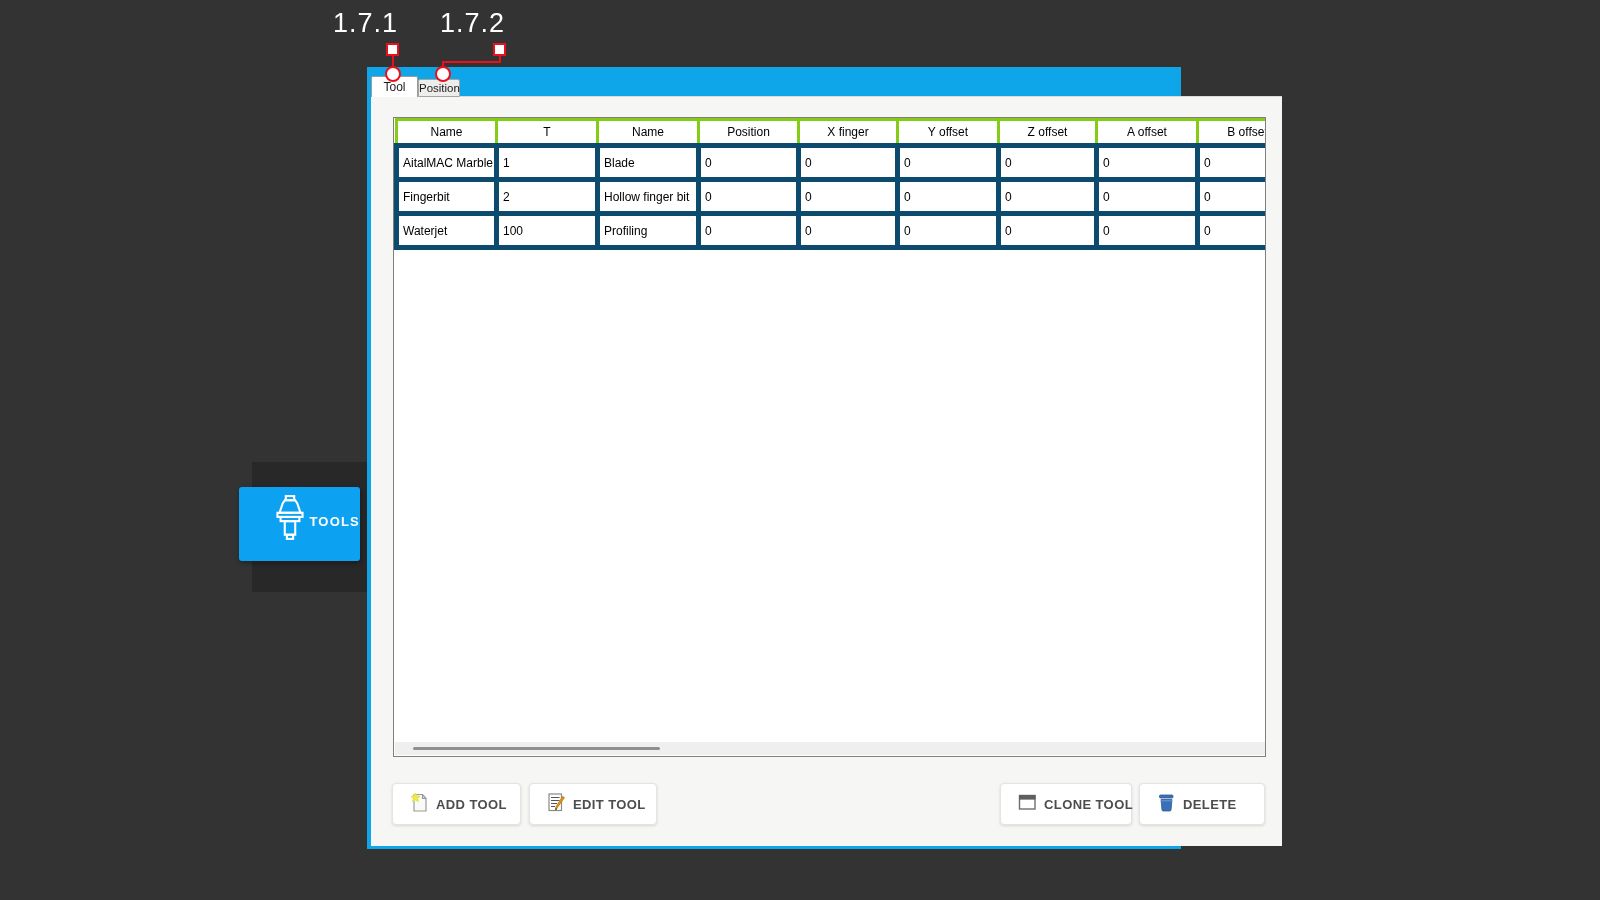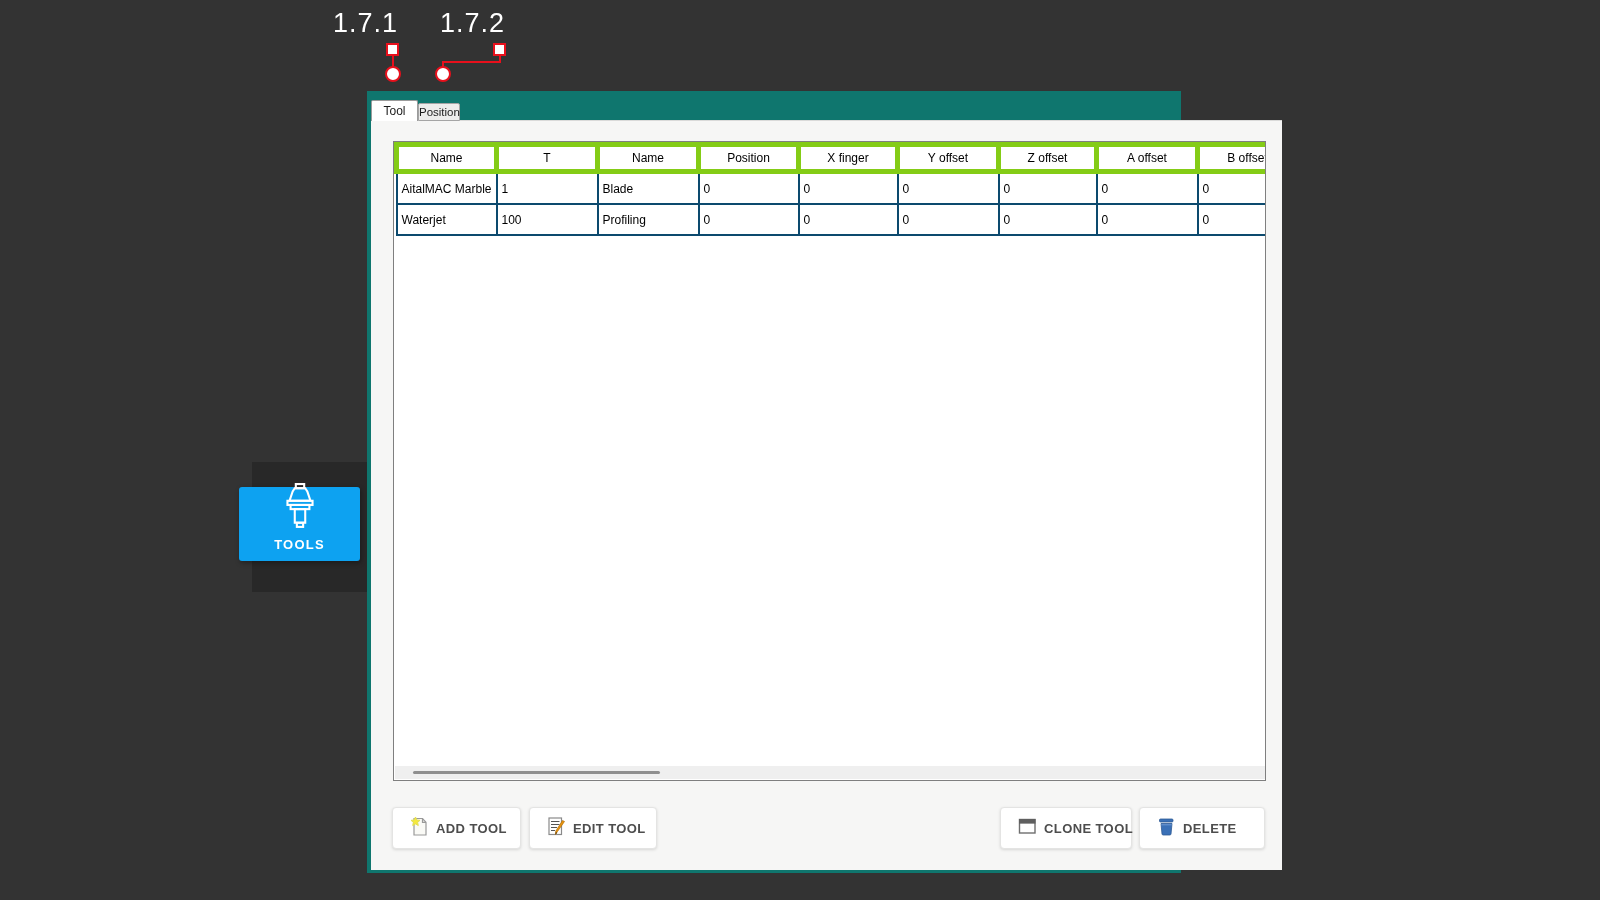--- a/index.html
+++ b/index.html
@@ -31,7 +31,7 @@
   #tools-label{color:#ffffff;font-size:13px;font-weight:700;letter-spacing:1.2px;margin-top:4px;}
 
   
-  #panel{position:absolute;left:367px;top:67px;width:814px;height:782px;background:#0f766e;margin-top:24px;}
+  #panel{position:absolute;left:367px;top:67px;width:814px;height:782px;background:#0ea5e9;}
   #tabpage{position:absolute;left:4px;top:29px;width:911px;height:749px;background:#f6f6f5;
            border-top:1px solid #dadad9;}
   .tab{position:absolute;box-sizing:border-box;text-align:center;font-size:12px;color:#1c1c1c;

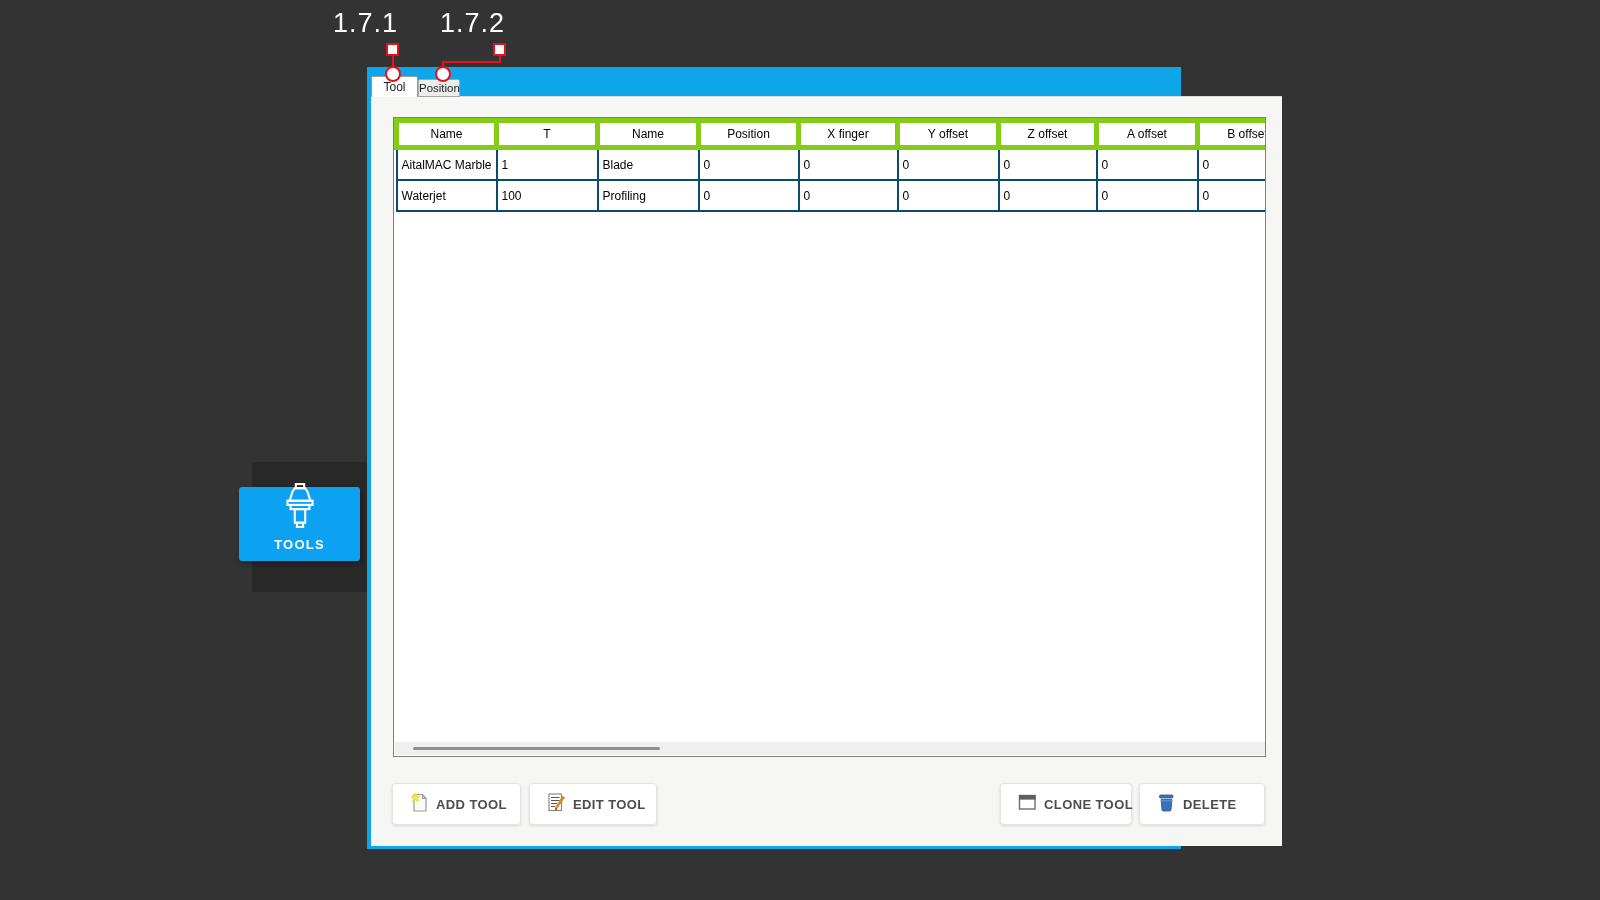--- a/index.html
+++ b/index.html
@@ -45,7 +45,7 @@
   #grid-wrap{position:absolute;left:26px;top:50px;width:873px;height:640px;box-sizing:border-box;
              border:1px solid #7f7f7f;background:#ffffff;overflow:hidden;}
   table.grid{border-collapse:collapse;table-layout:fixed;width:901px;font-size:12px;color:#000;}
-  table.grid th{height:22px;font-weight:400;text-align:center;border:5px solid #84cc16;
+  table.grid th{height:22px;font-weight:400;text-align:center;border:3px solid #84cc16;
                 padding:0 2px;overflow:hidden;white-space:nowrap;}
   table.grid td{height:29px;border:2px solid #0c4a6e;padding:0 0 0 4px;overflow:hidden;
                 white-space:nowrap;cursor:default;}

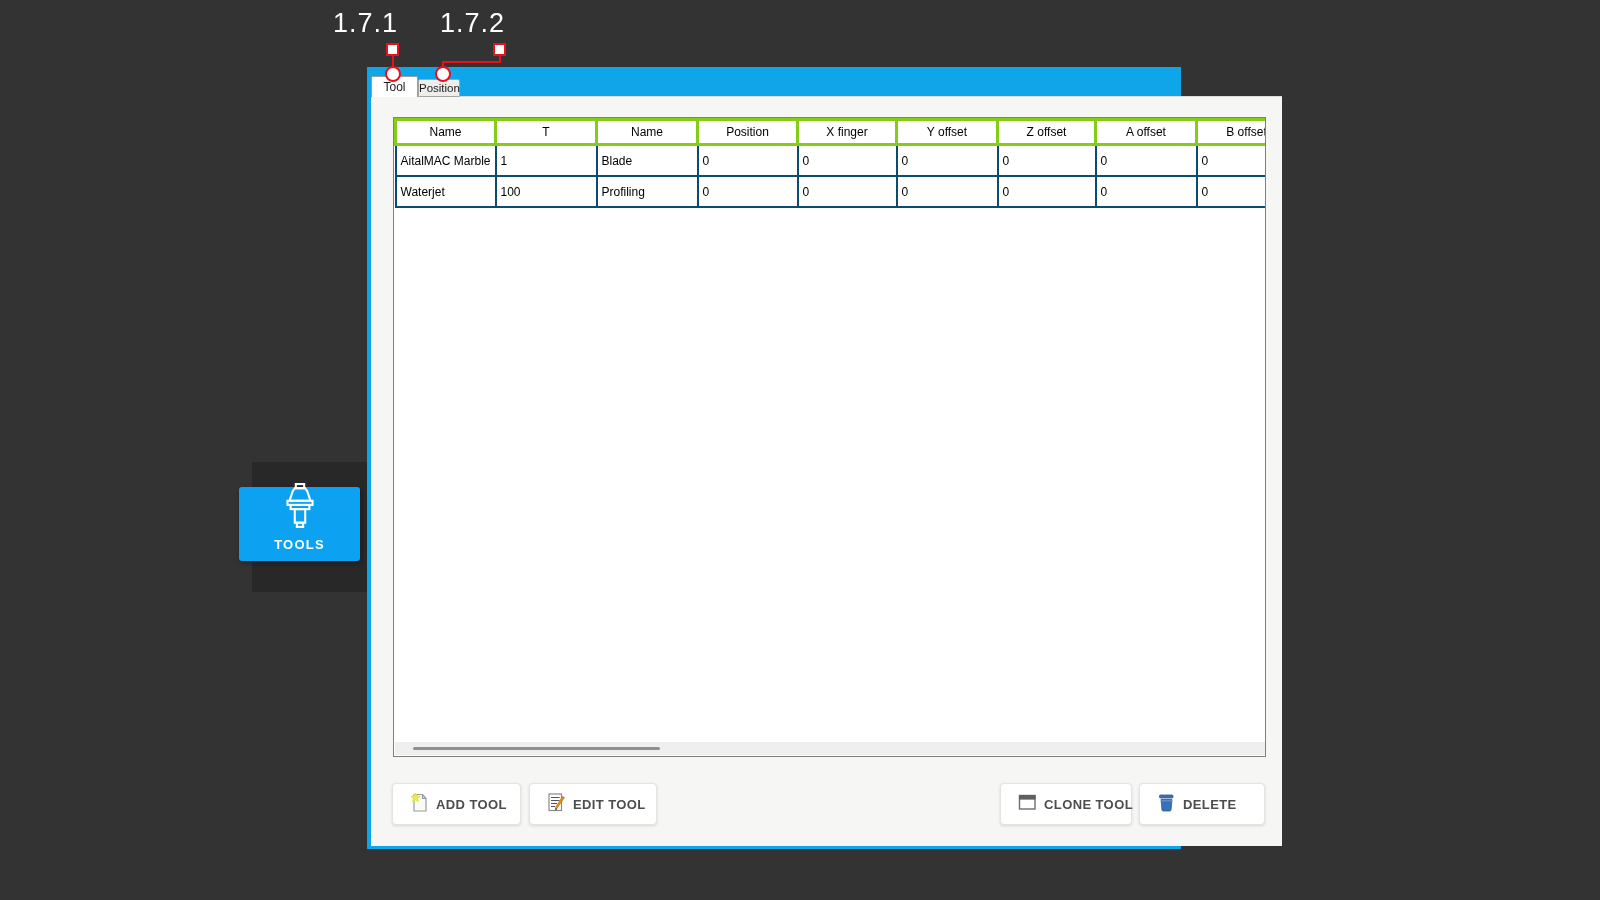--- a/index.html
+++ b/index.html
@@ -47,7 +47,7 @@
   table.grid{border-collapse:collapse;table-layout:fixed;width:901px;font-size:12px;color:#000;}
   table.grid th{height:22px;font-weight:400;text-align:center;border:3px solid #84cc16;
                 padding:0 2px;overflow:hidden;white-space:nowrap;}
-  table.grid td{height:29px;border:2px solid #0c4a6e;padding:0 0 0 4px;overflow:hidden;
+  table.grid td{height:29px;border:5px solid #0c4a6e;padding:0 0 0 4px;overflow:hidden;
                 white-space:nowrap;cursor:default;}
   
   #hscroll{position:absolute;left:1px;bottom:1px;width:870px;height:13px;background:#efefef;}

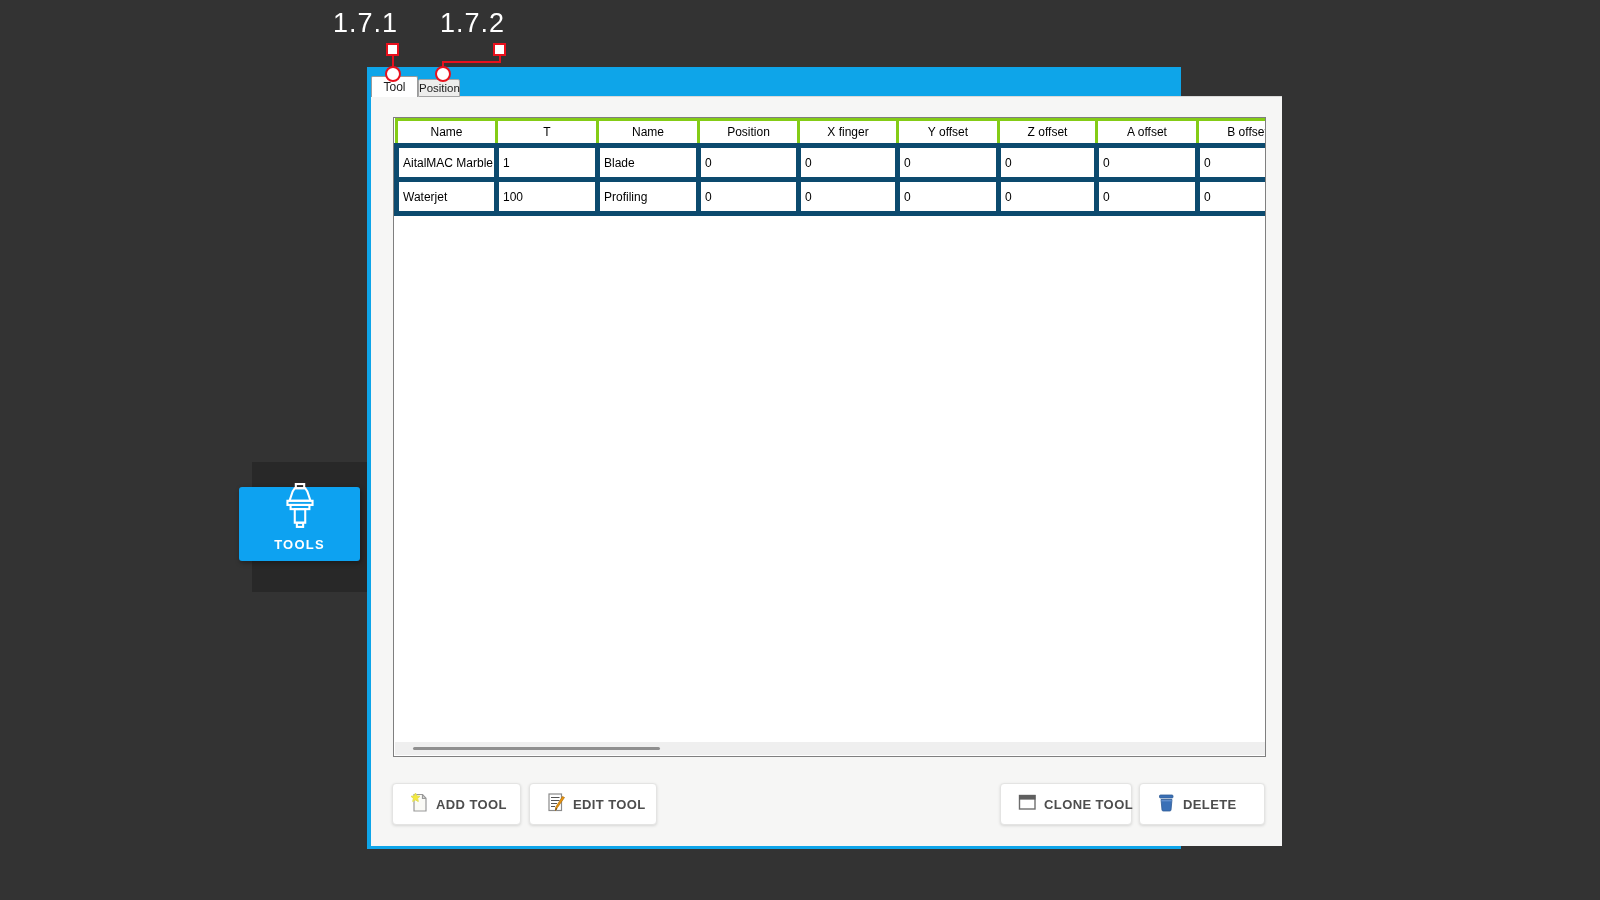--- a/index.html
+++ b/index.html
@@ -138,6 +138,17 @@
             <td>0</td>
           </tr>
           <tr>
+            <td>Fingerbit</td>
+            <td>2</td>
+            <td>Hollow finger bit</td>
+            <td>0</td>
+            <td>0</td>
+            <td>0</td>
+            <td>0</td>
+            <td>0</td>
+            <td>0</td>
+          </tr>
+          <tr>
             <td>Waterjet</td>
             <td>100</td>
             <td>Profiling</td>

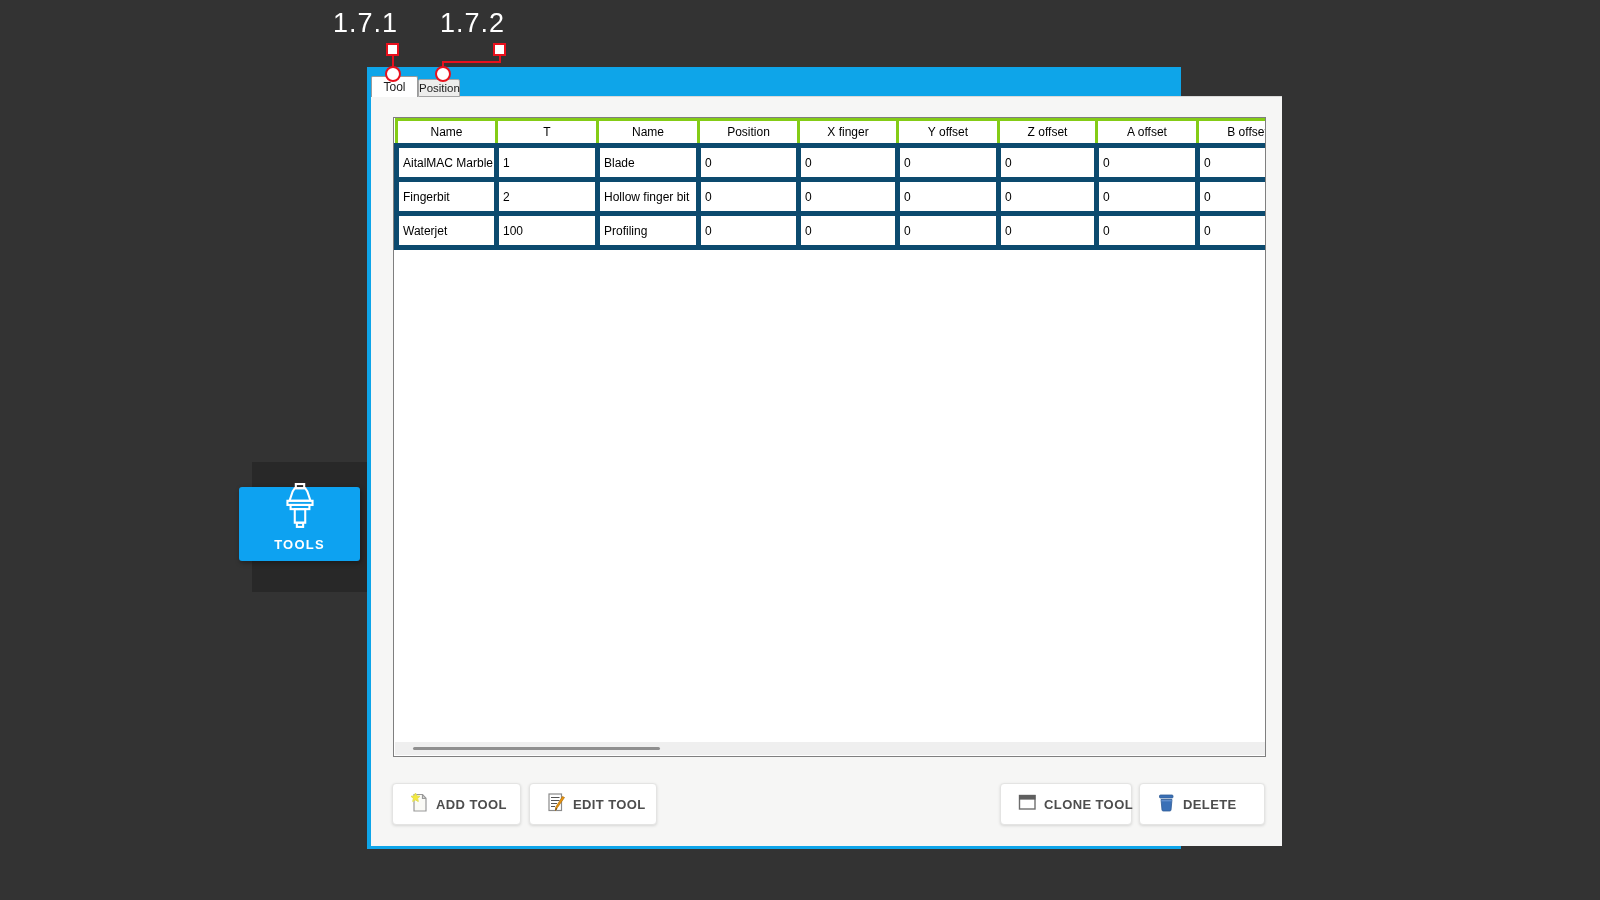--- a/index.html
+++ b/index.html
@@ -26,7 +26,7 @@
   #tools-shadow{position:absolute;left:252px;top:462px;width:115px;height:130px;background:#282828;}
   #tools-button{position:absolute;left:239px;top:487px;width:121px;height:74px;background:#0da2f1;
                 border-radius:3px;box-shadow:1px 2px 5px rgba(0,0,0,.35);cursor:pointer;
-                display:flex;flex-direction:column;align-items:center;justify-content:flex-end;
+                display:flex;flex-direction:row;align-items:center;justify-content:flex-end;
                 padding-bottom:9px;box-sizing:border-box;z-index:5;}
   #tools-label{color:#ffffff;font-size:13px;font-weight:700;letter-spacing:1.2px;margin-top:4px;}
 

